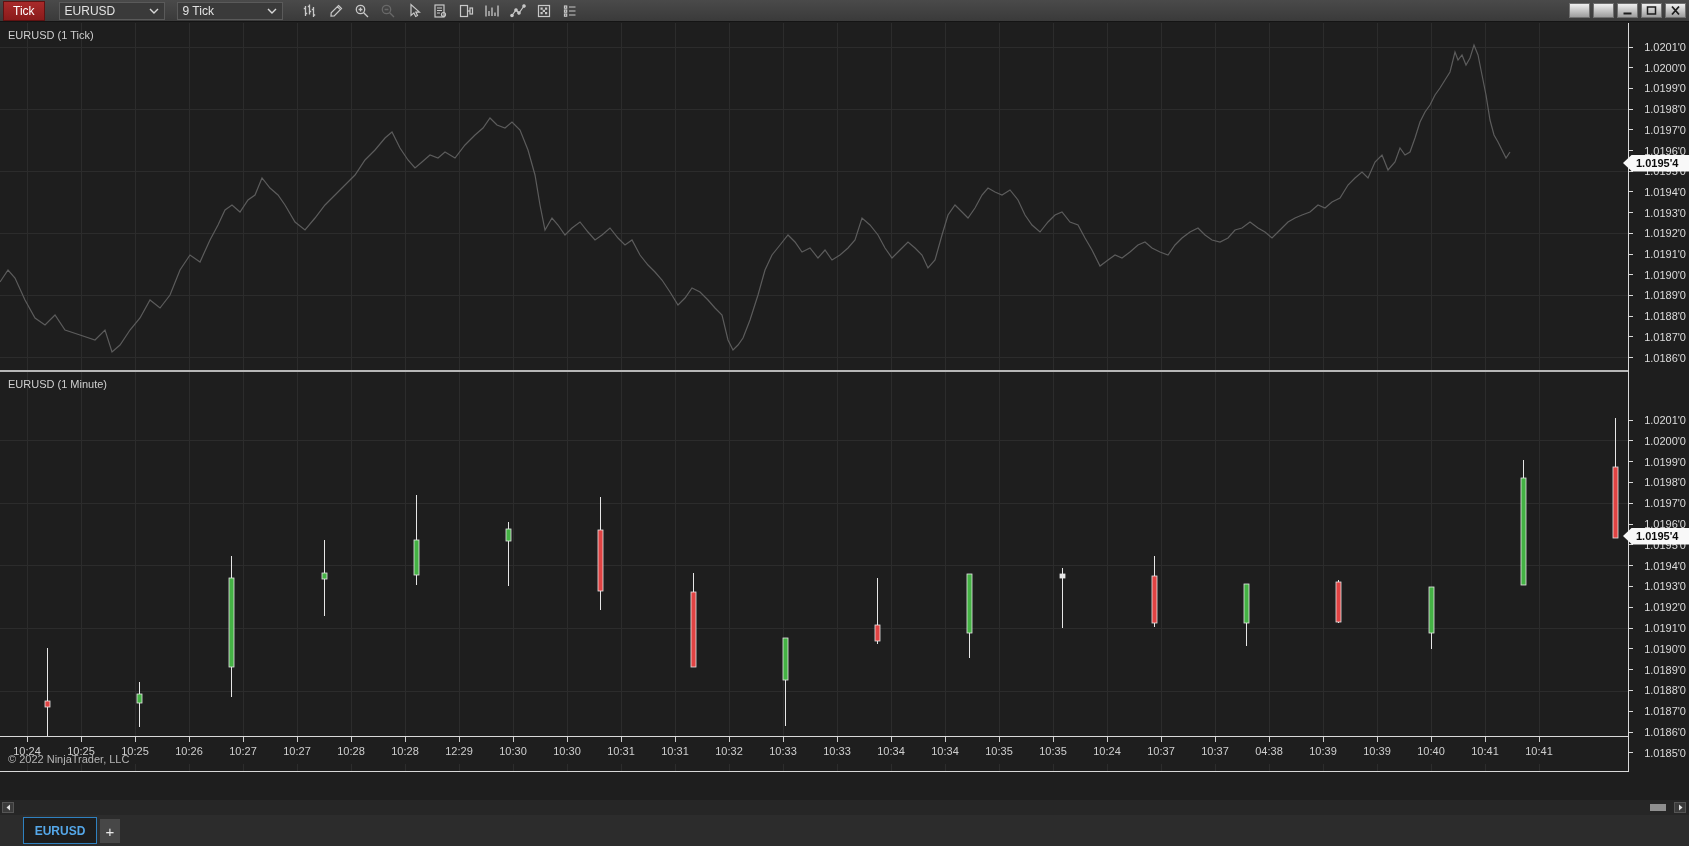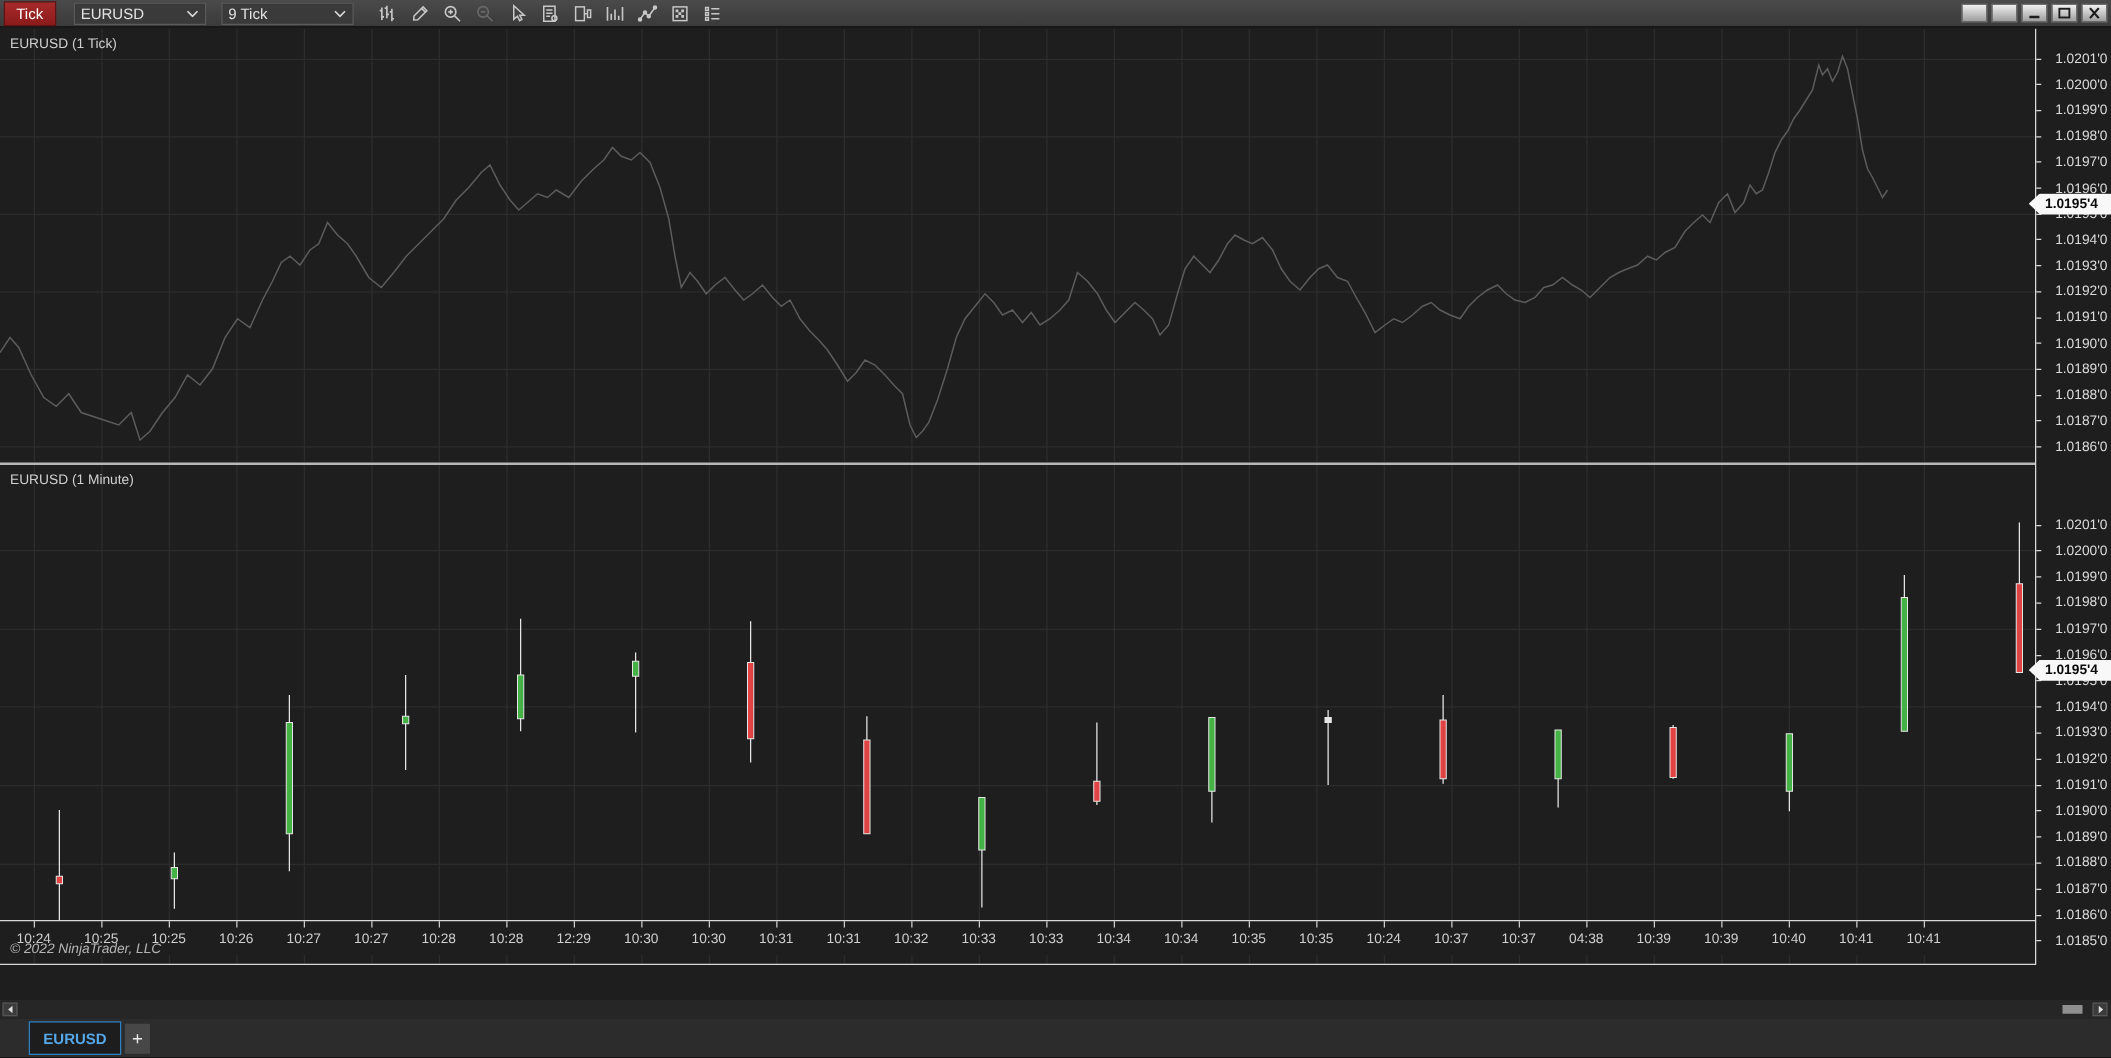--- a/index.html
+++ b/index.html
@@ -25,7 +25,7 @@
   
   .panel{position:absolute;left:0;width:1628px;background:#1e1e1e;}
   .panel-label{position:absolute;left:8px;top:6px;font-size:11px;color:#cfcfcf;z-index:3;}
-  .copyright{position:absolute;left:8px;bottom:6px;font-size:11px;color:#b5b5b5;z-index:3;font-style:italic;}
+  .copyright{position:absolute;left:8px;bottom:6px;font-size:11px;color:#b5b5b5;z-index:3;}
   .divider{position:absolute;left:0;top:370px;width:1689px;height:2px;background:#b7b7b7;z-index:4;}
   .chart-bottom-border{position:absolute;left:0;top:771px;width:1628px;height:1px;background:#d9d9d9;z-index:4;}
   

